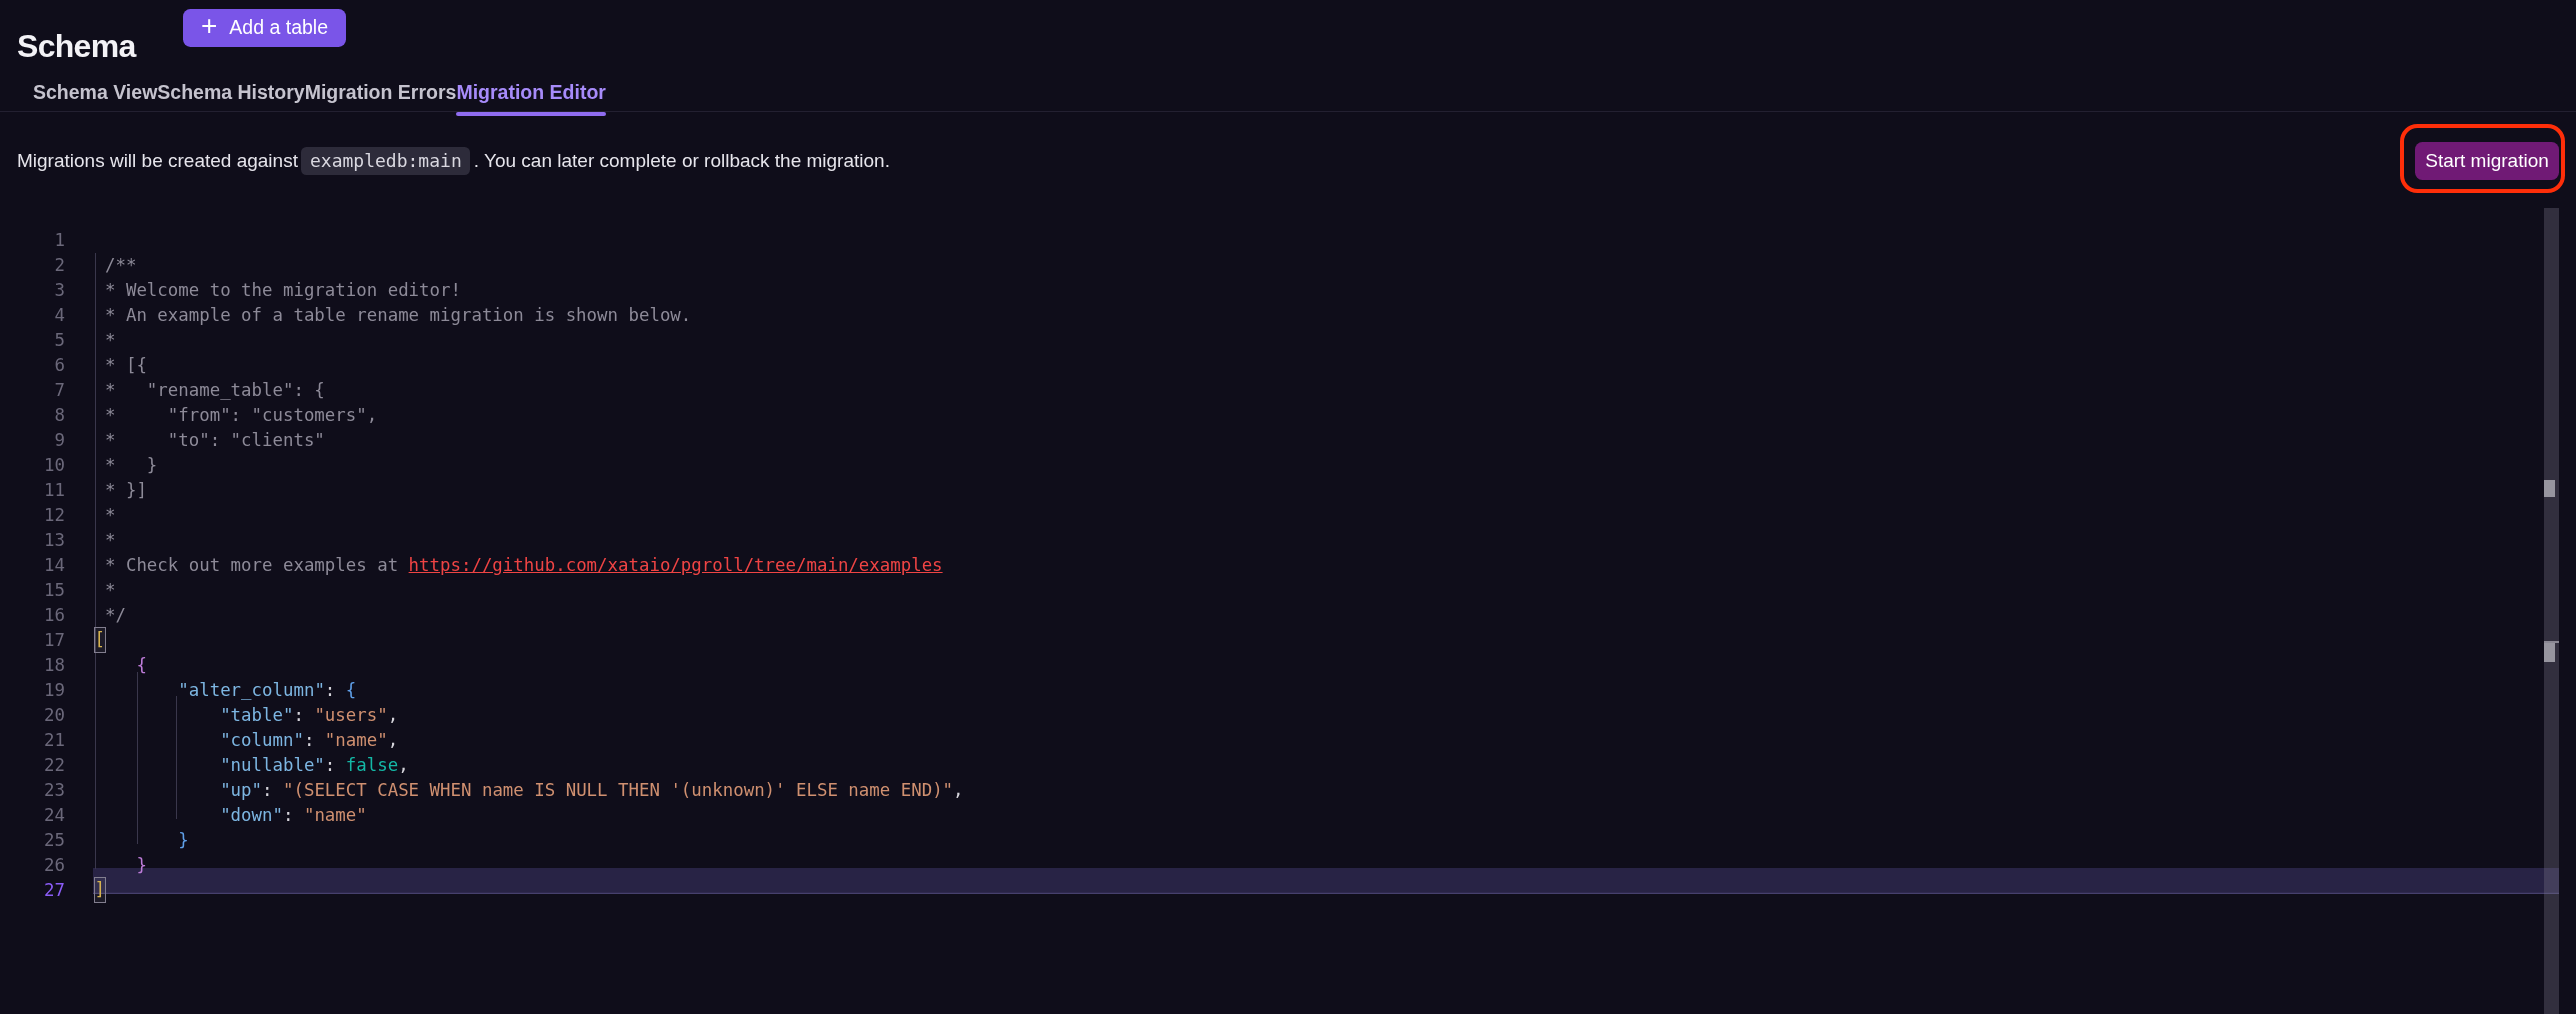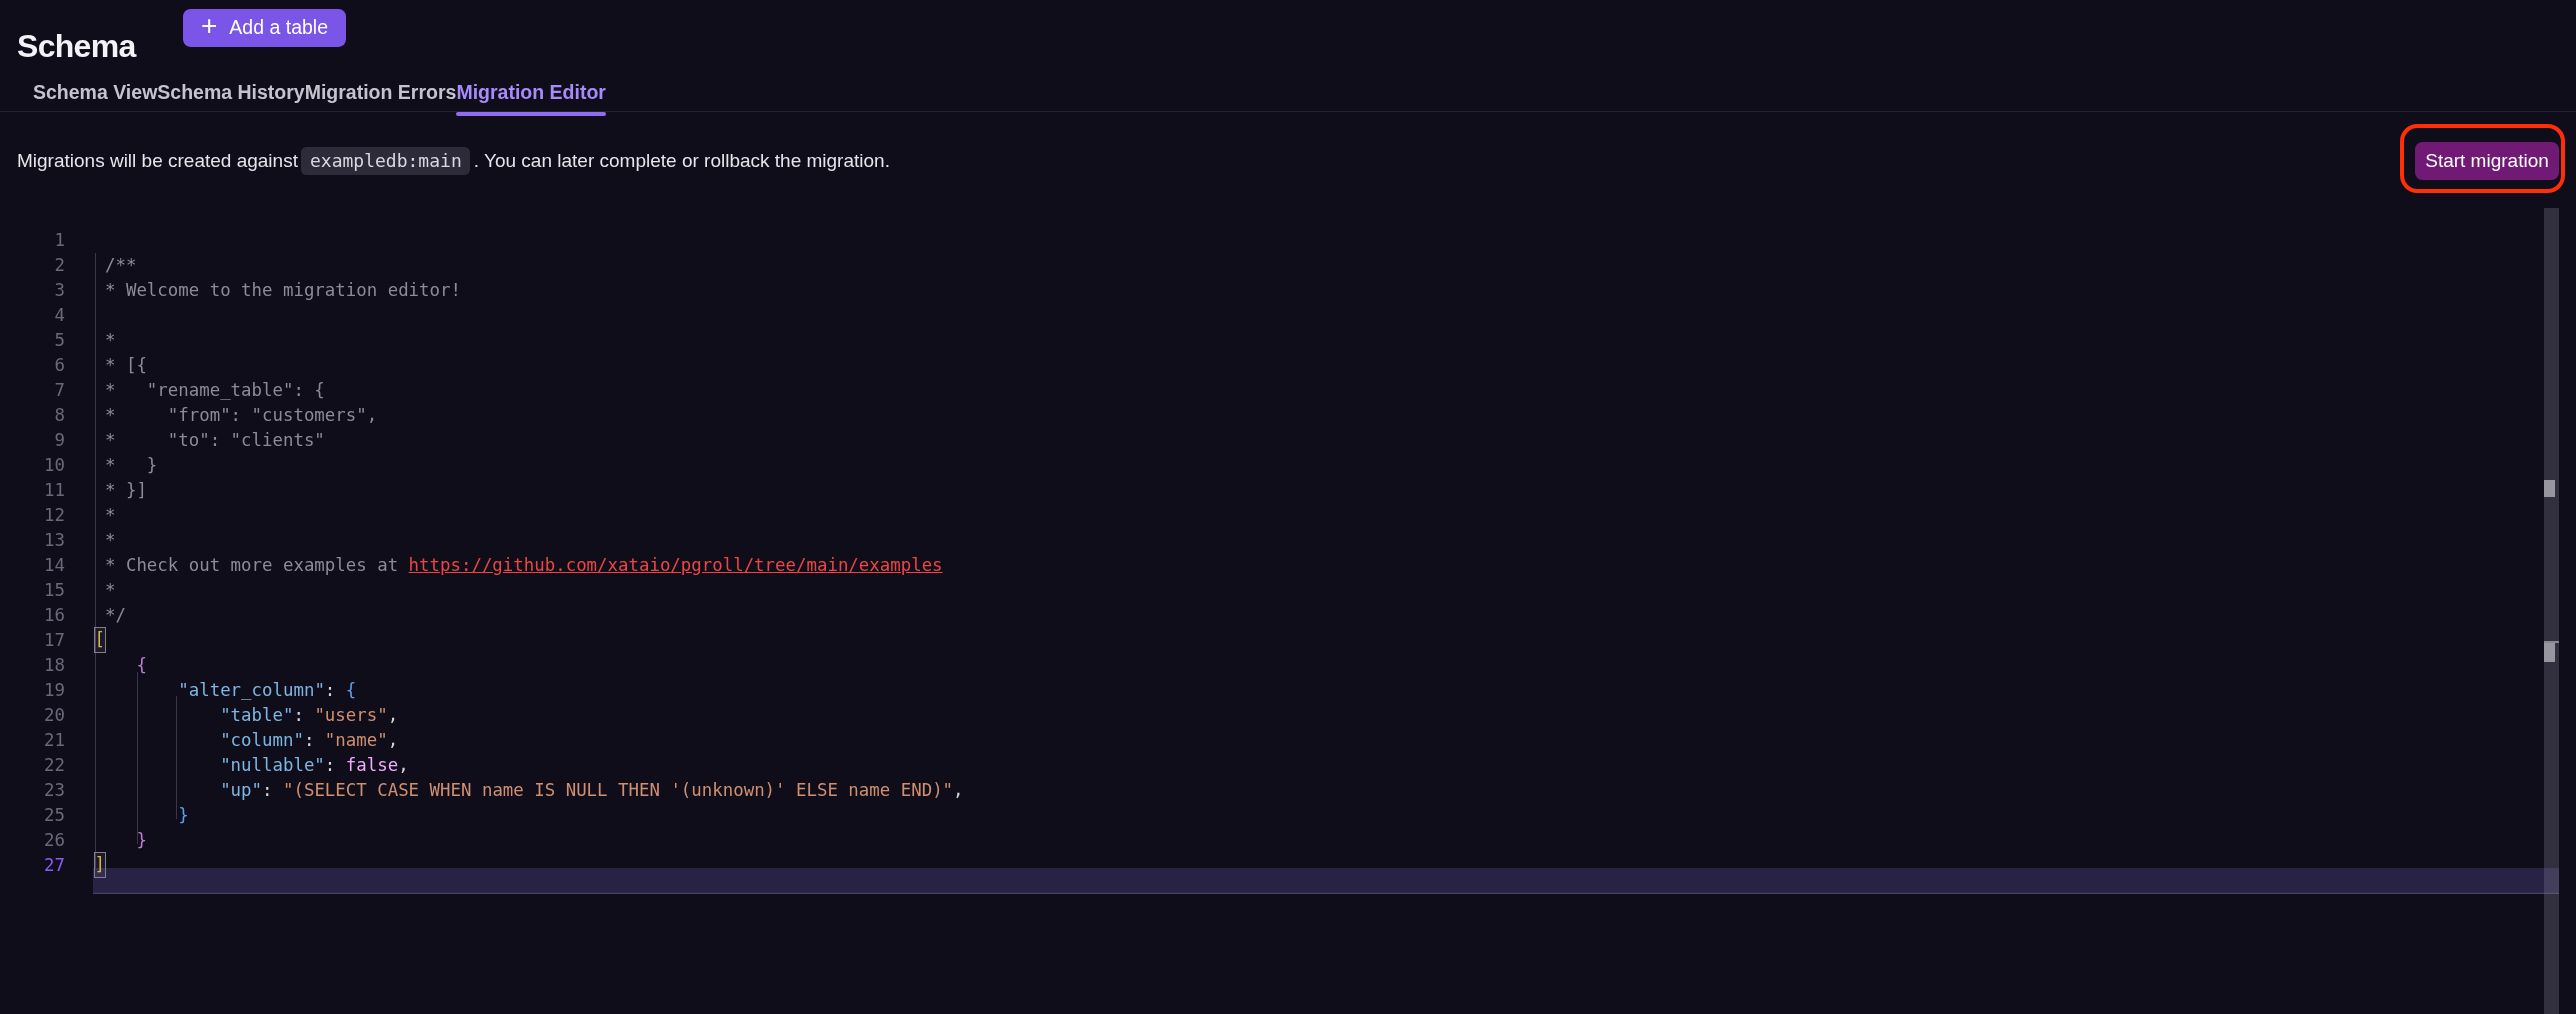--- a/index.html
+++ b/index.html
@@ -125,7 +125,7 @@
       <div class="code-row"><span class="ln">1</span><span class="code-text"></span></div>
       <div class="code-row"><span class="ln">2</span><span class="code-text"><span class="tk-cm"> /**</span></span></div>
       <div class="code-row"><span class="ln">3</span><span class="code-text"><span class="tk-cm"> * Welcome to the migration editor!</span></span></div>
-      <div class="code-row"><span class="ln">4</span></div>
+      <div class="code-row"><span class="ln">4</span><span class="code-text"><span class="tk-cm"> * An example of a table rename migration is shown below.</span></span></div>
       <div class="code-row"><span class="ln">5</span><span class="code-text"><span class="tk-cm"> *</span></span></div>
       <div class="code-row"><span class="ln">6</span><span class="code-text"><span class="tk-cm"> * [{</span></span></div>
       <div class="code-row"><span class="ln">7</span><span class="code-text"><span class="tk-cm"> *   "rename_table": {</span></span></div>

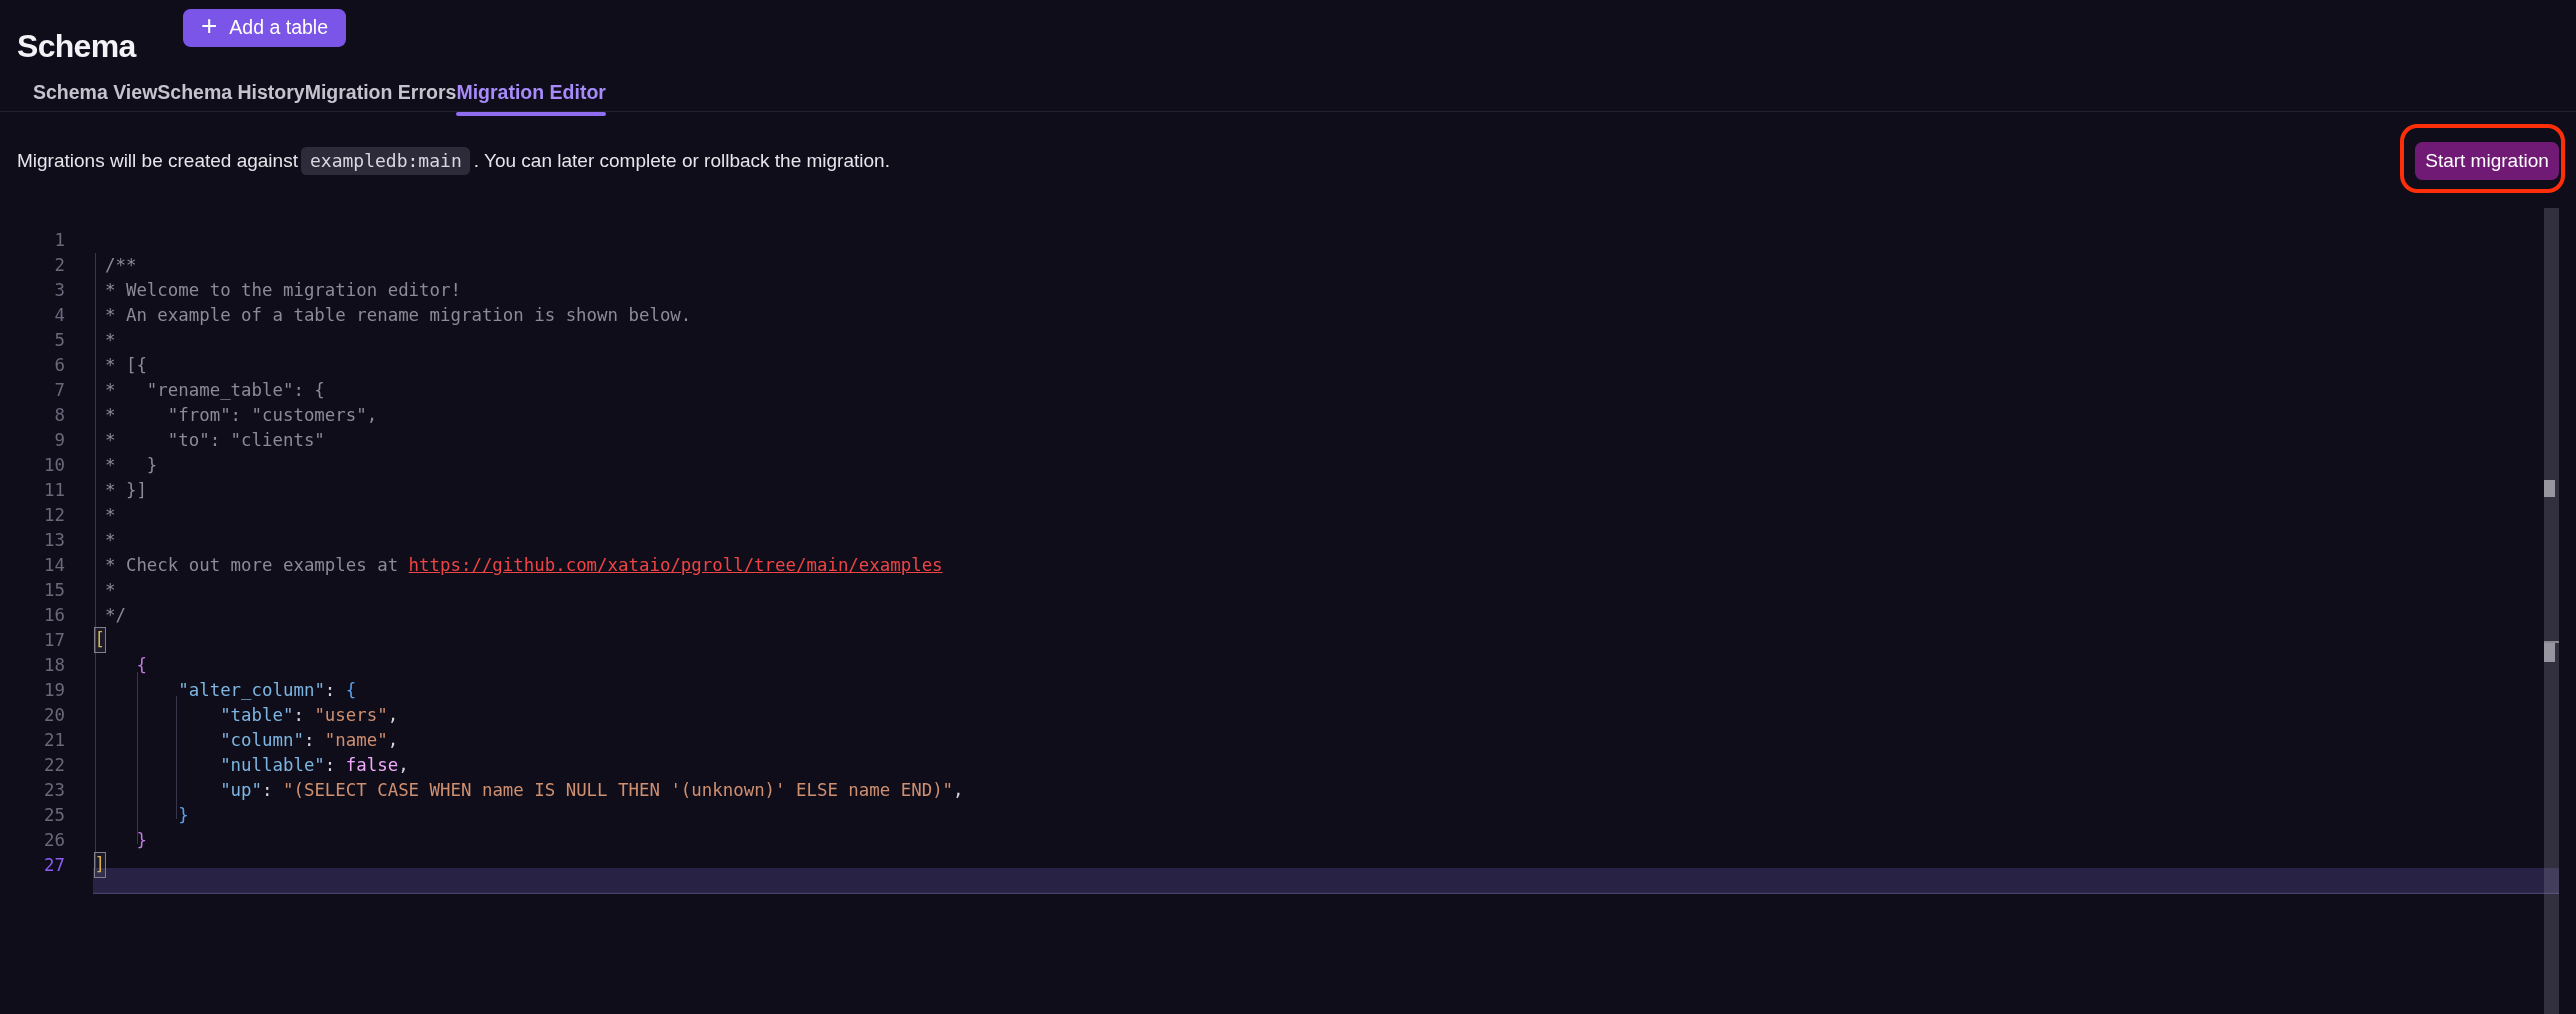--- a/index.html
+++ b/index.html
@@ -74,7 +74,7 @@
   .tk-pl{color:#d6d5dc}
   .tk-kb{color:#7db6e2}
   .tk-ss{color:#d09070}
-  .tk-bo{color:#f0abfc}
+  .tk-bo{color:#14b8a6}
   .tk-b1{color:#d6b350}
   .tk-b2{color:#bd7bd8}
   .tk-b3{color:#5f9fe8}

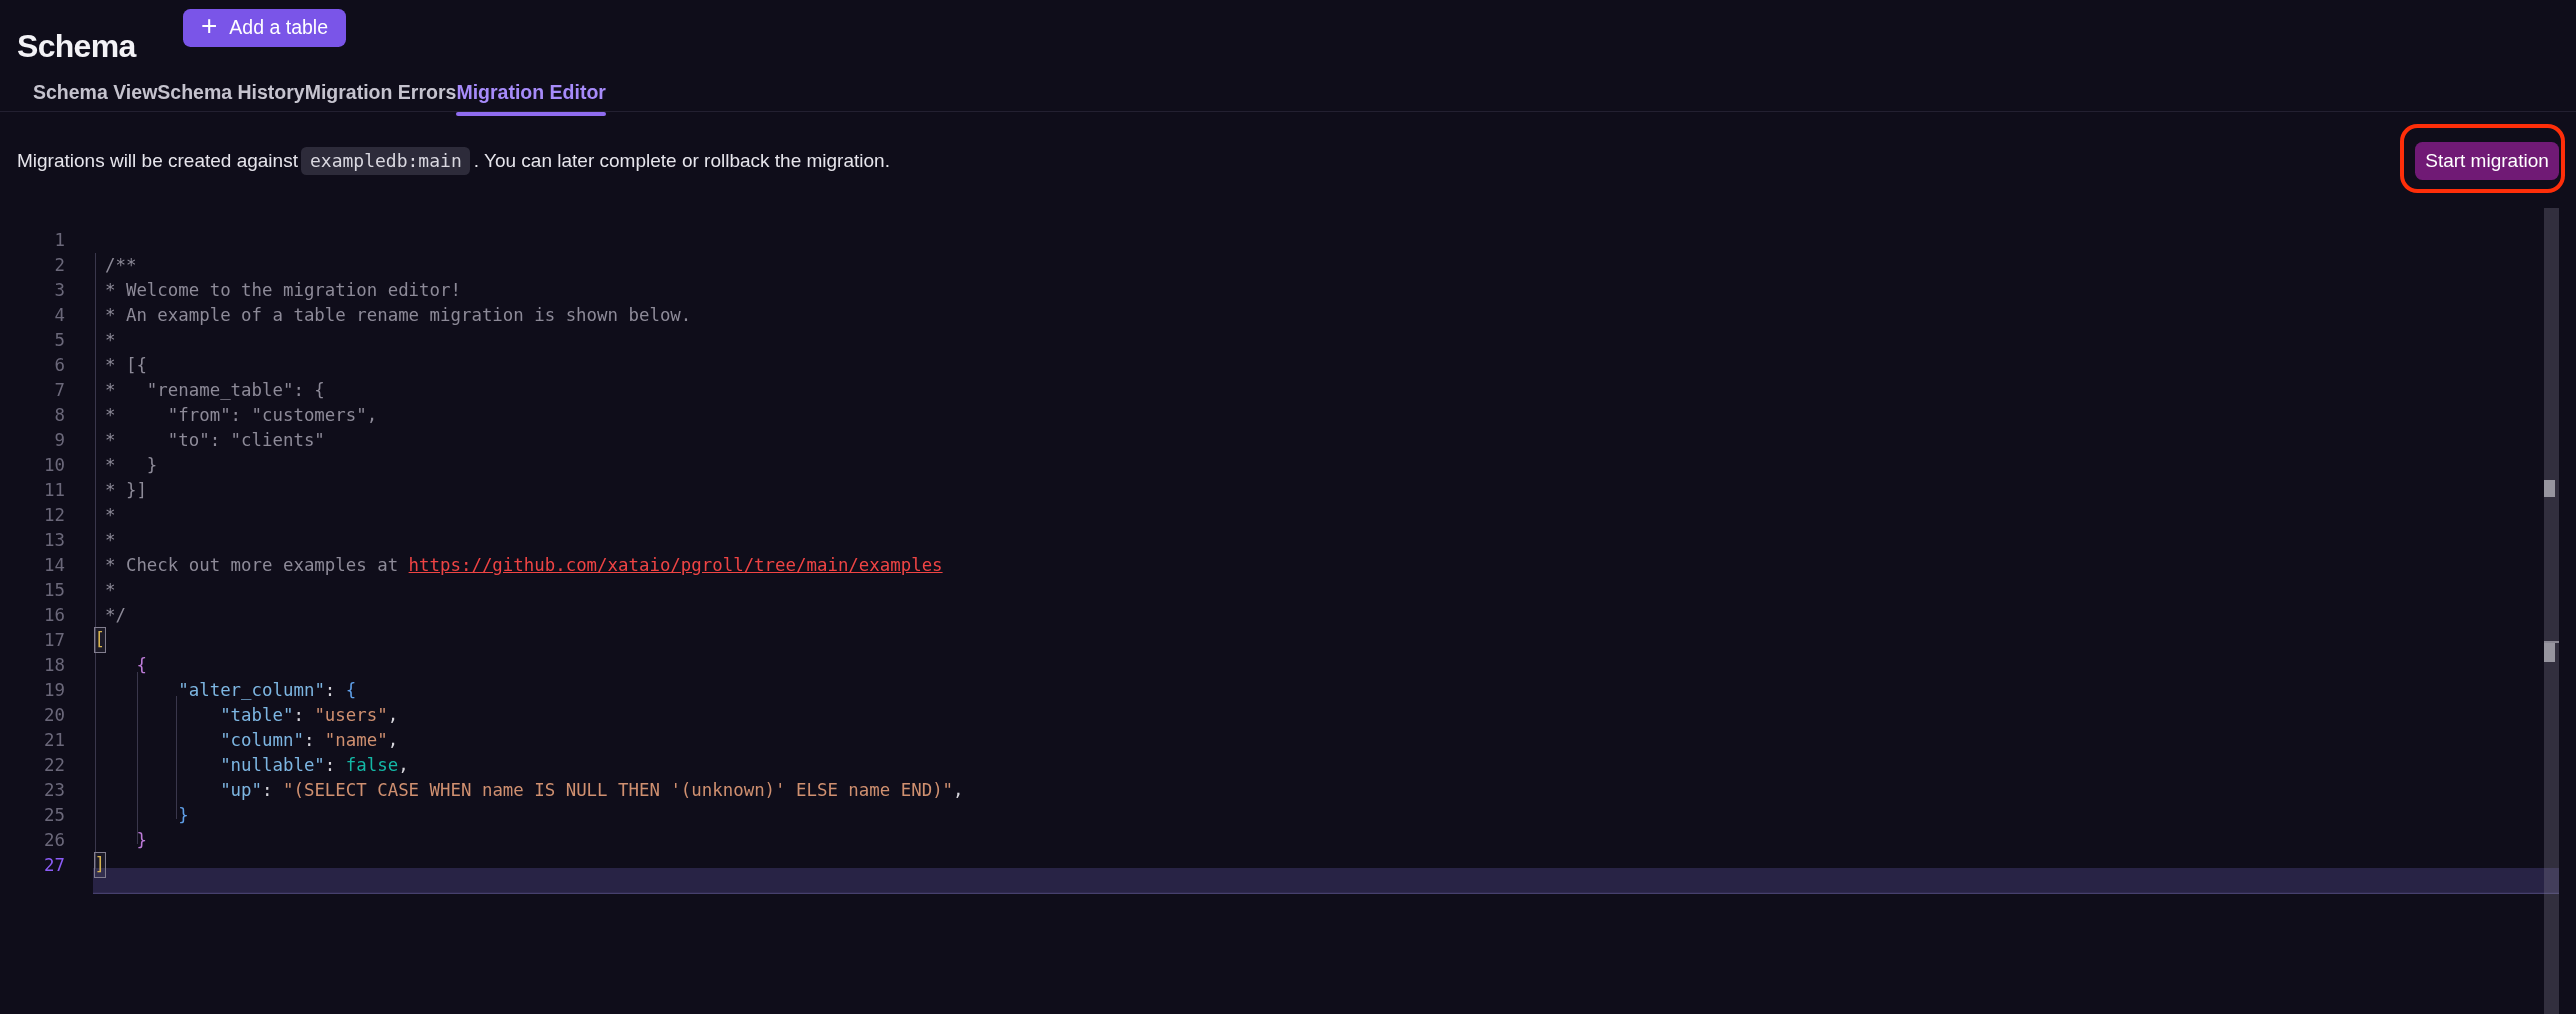--- a/index.html
+++ b/index.html
@@ -145,6 +145,7 @@
       <div class="code-row"><span class="ln">21</span><span class="code-text"><span class="tk-pl">            </span><span class="tk-kb">"column"</span><span class="tk-pw">: </span><span class="tk-ss">"name"</span><span class="tk-pw">,</span></span></div>
       <div class="code-row"><span class="ln">22</span><span class="code-text"><span class="tk-pl">            </span><span class="tk-kb">"nullable"</span><span class="tk-pw">: </span><span class="tk-bo">false</span><span class="tk-pw">,</span></span></div>
       <div class="code-row"><span class="ln">23</span><span class="code-text"><span class="tk-pl">            </span><span class="tk-kb">"up"</span><span class="tk-pw">: </span><span class="tk-ss">"(SELECT CASE WHEN name IS NULL THEN '(unknown)' ELSE name END)"</span><span class="tk-pw">,</span></span></div>
+      <div class="code-row"><span class="ln">24</span><span class="code-text"><span class="tk-pl">            </span><span class="tk-kb">"down"</span><span class="tk-pw">: </span><span class="tk-ss">"name"</span></span></div>
       <div class="code-row"><span class="ln">25</span><span class="code-text"><span class="tk-pl">        </span><span class="tk-b3">}</span></span></div>
       <div class="code-row"><span class="ln">26</span><span class="code-text"><span class="tk-pl">    </span><span class="tk-b2">}</span></span></div>
       <div class="code-row active"><span class="ln">27</span><span class="code-text"><span class="tk-b1 tk-bm">]</span></span></div>

